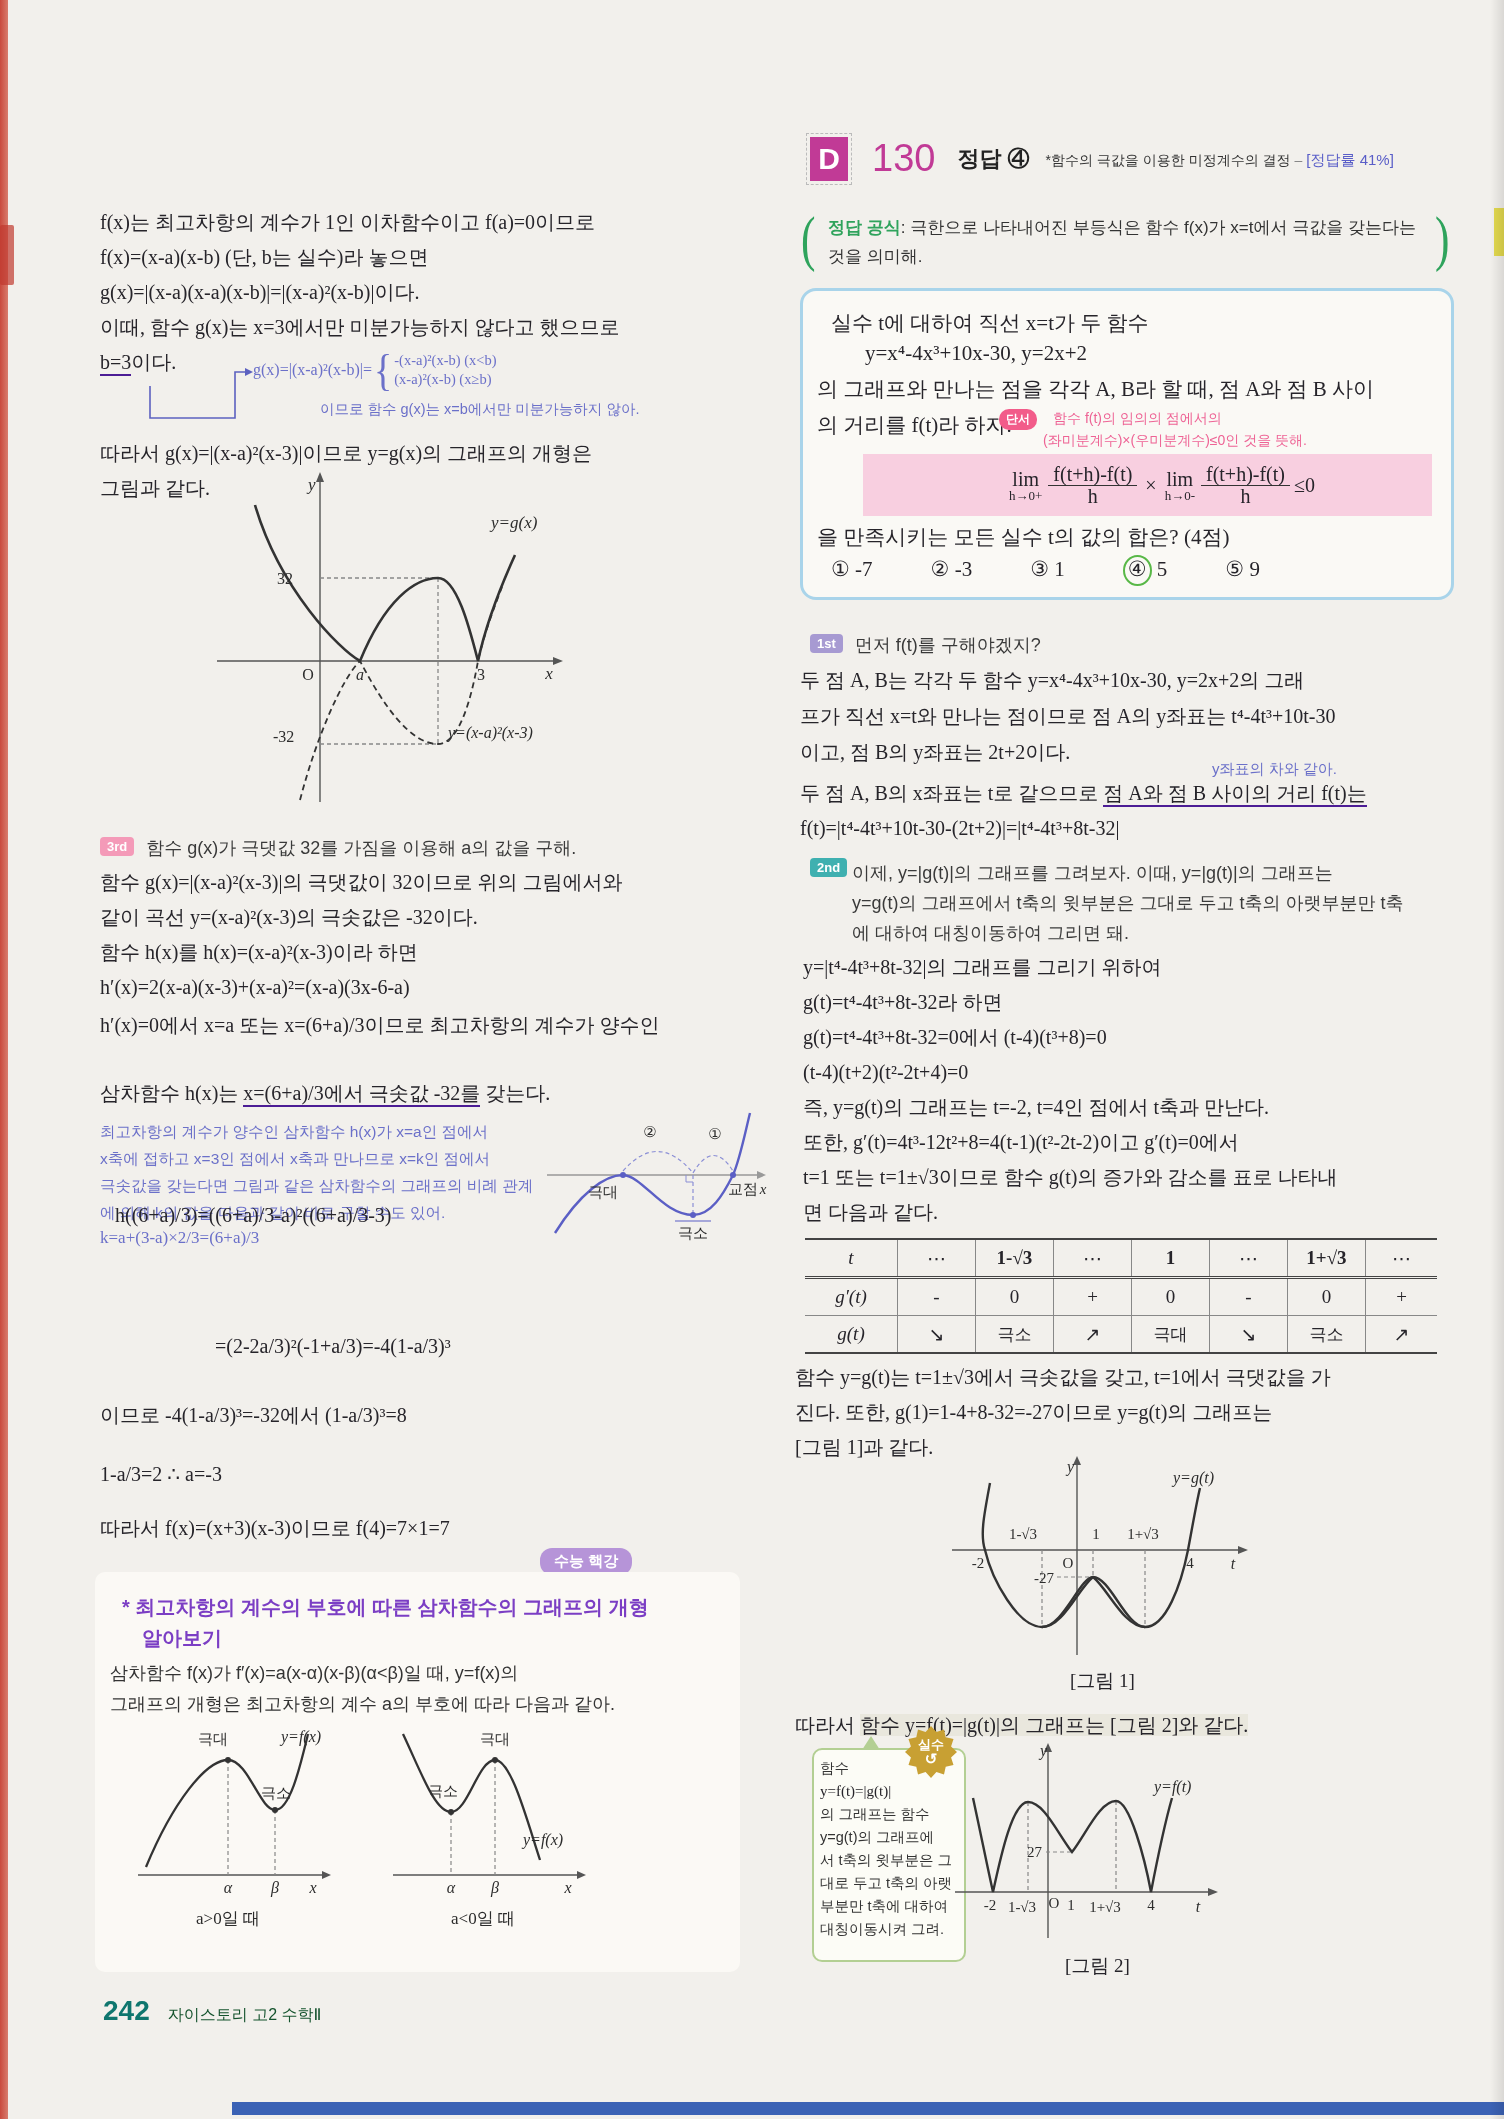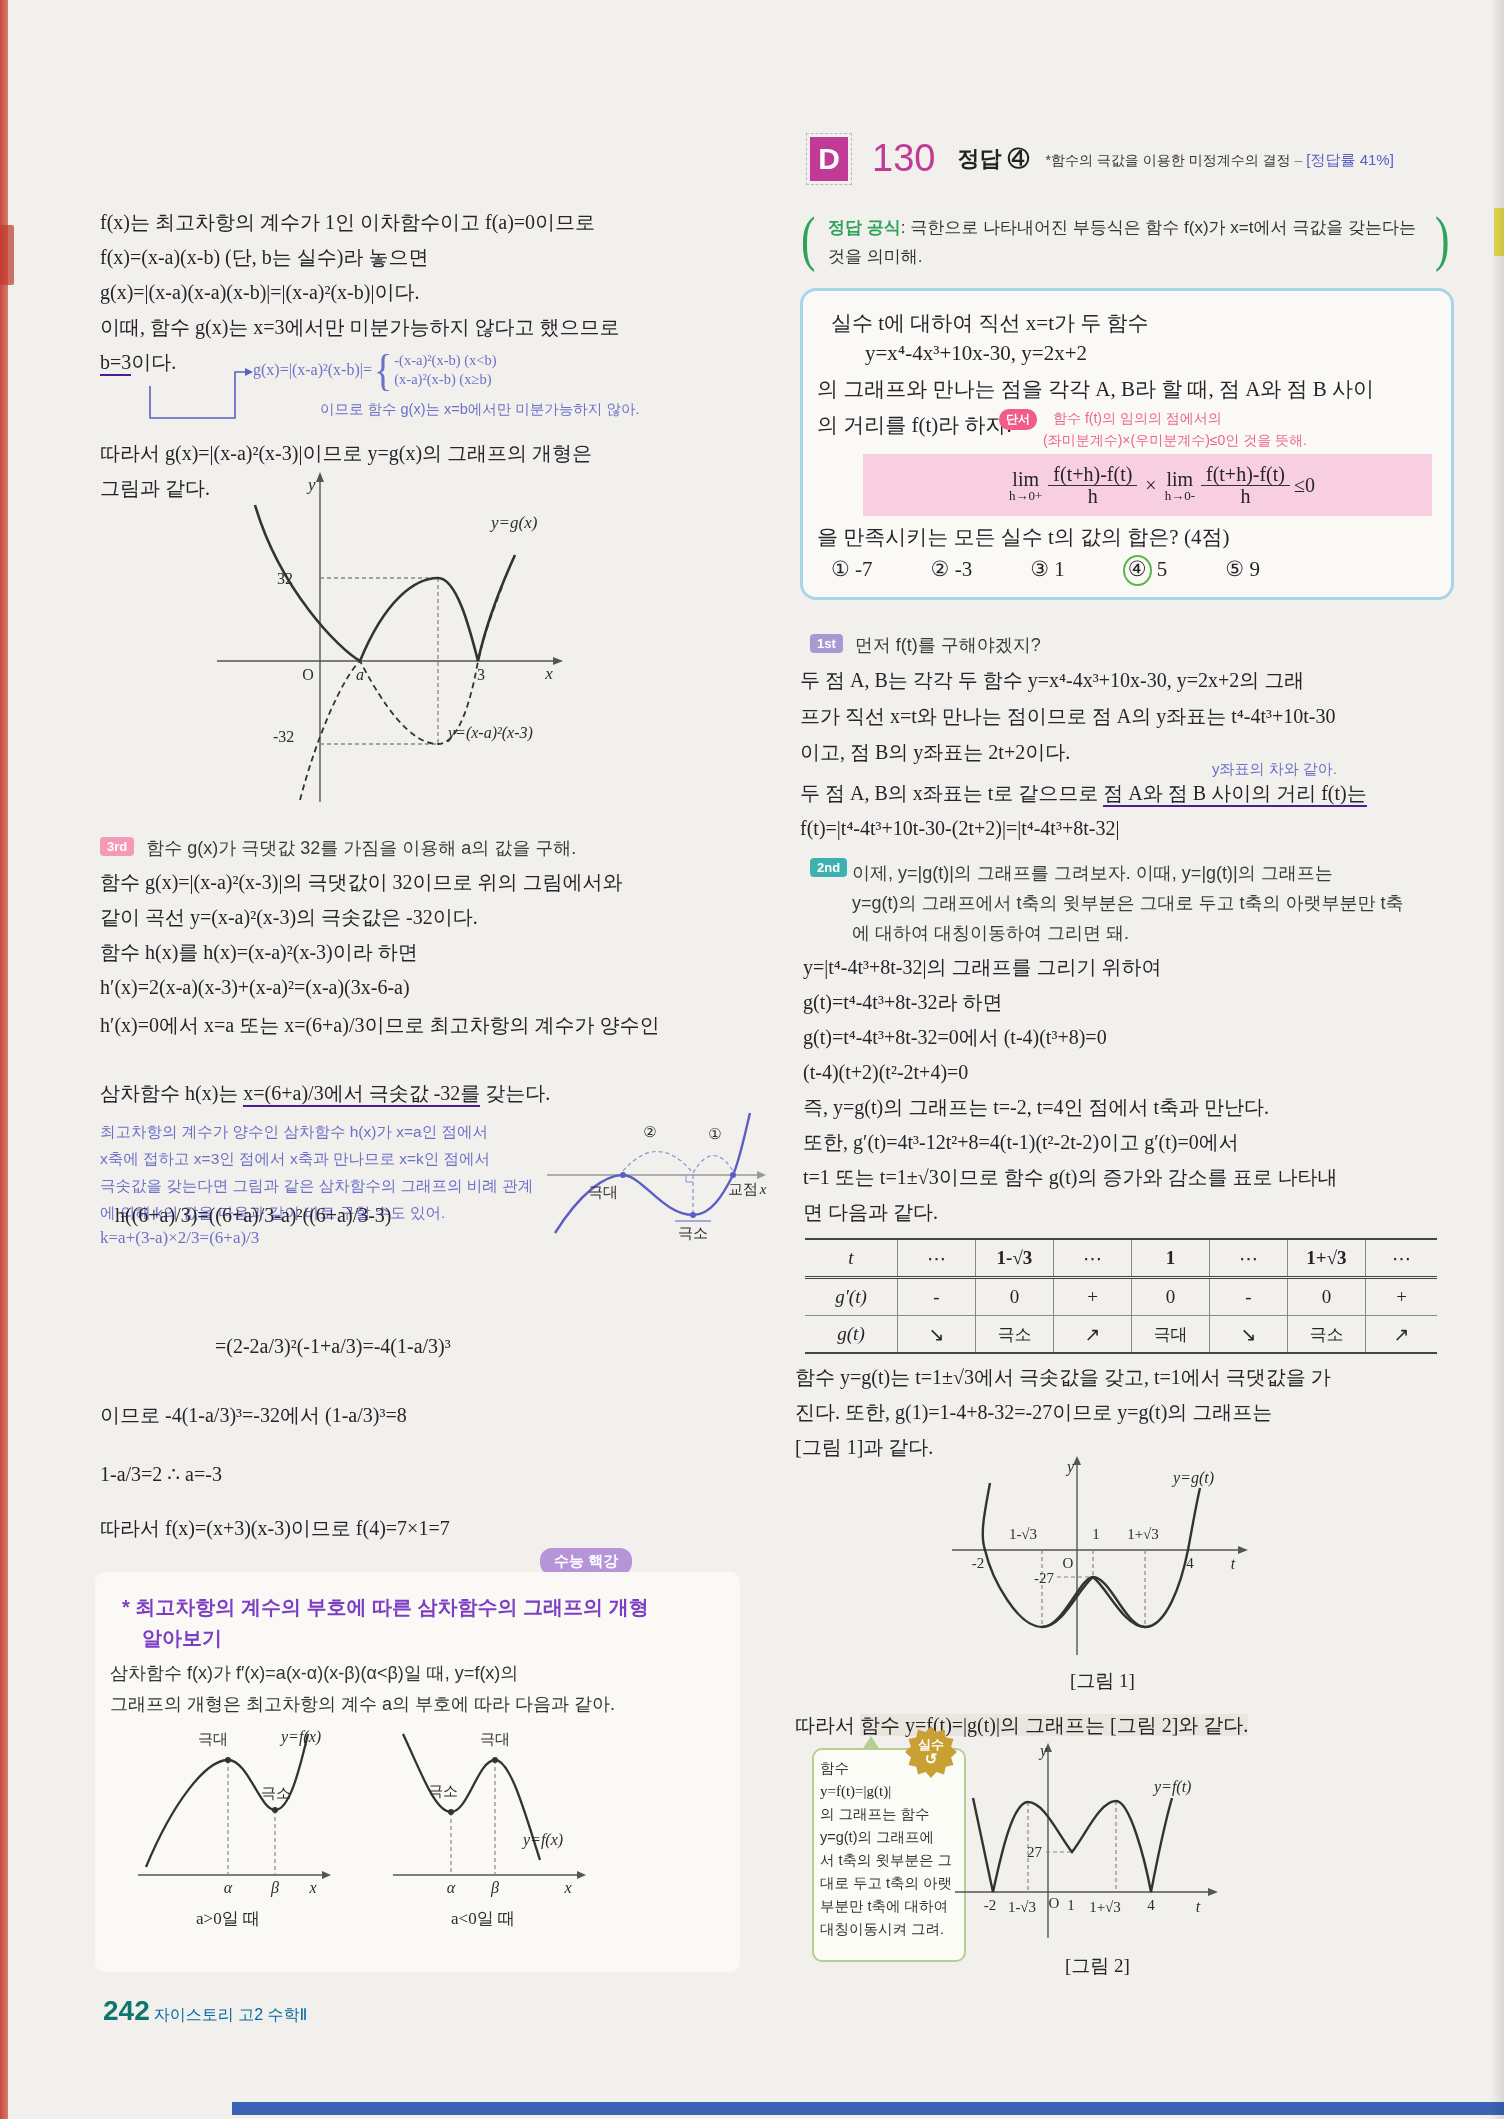--- a/index.html
+++ b/index.html
@@ -203,7 +203,7 @@
 
   <div class="abs" style="left:103px;top:1995px;">
     <span class="sans" style="font-size:28px;font-weight:bold;color:#0f766e;">242</span>
-    <span class="sans" style="font-size:16px;color:#0369a1;">자이스토리 고2 수학Ⅱ</span>
+    <span class="sans" style="font-size:16px;color:#14532d;margin-left:14px;">자이스토리 고2 수학Ⅱ</span>
   </div>
 
   <div class="abs" style="left:810px;top:137px;">

